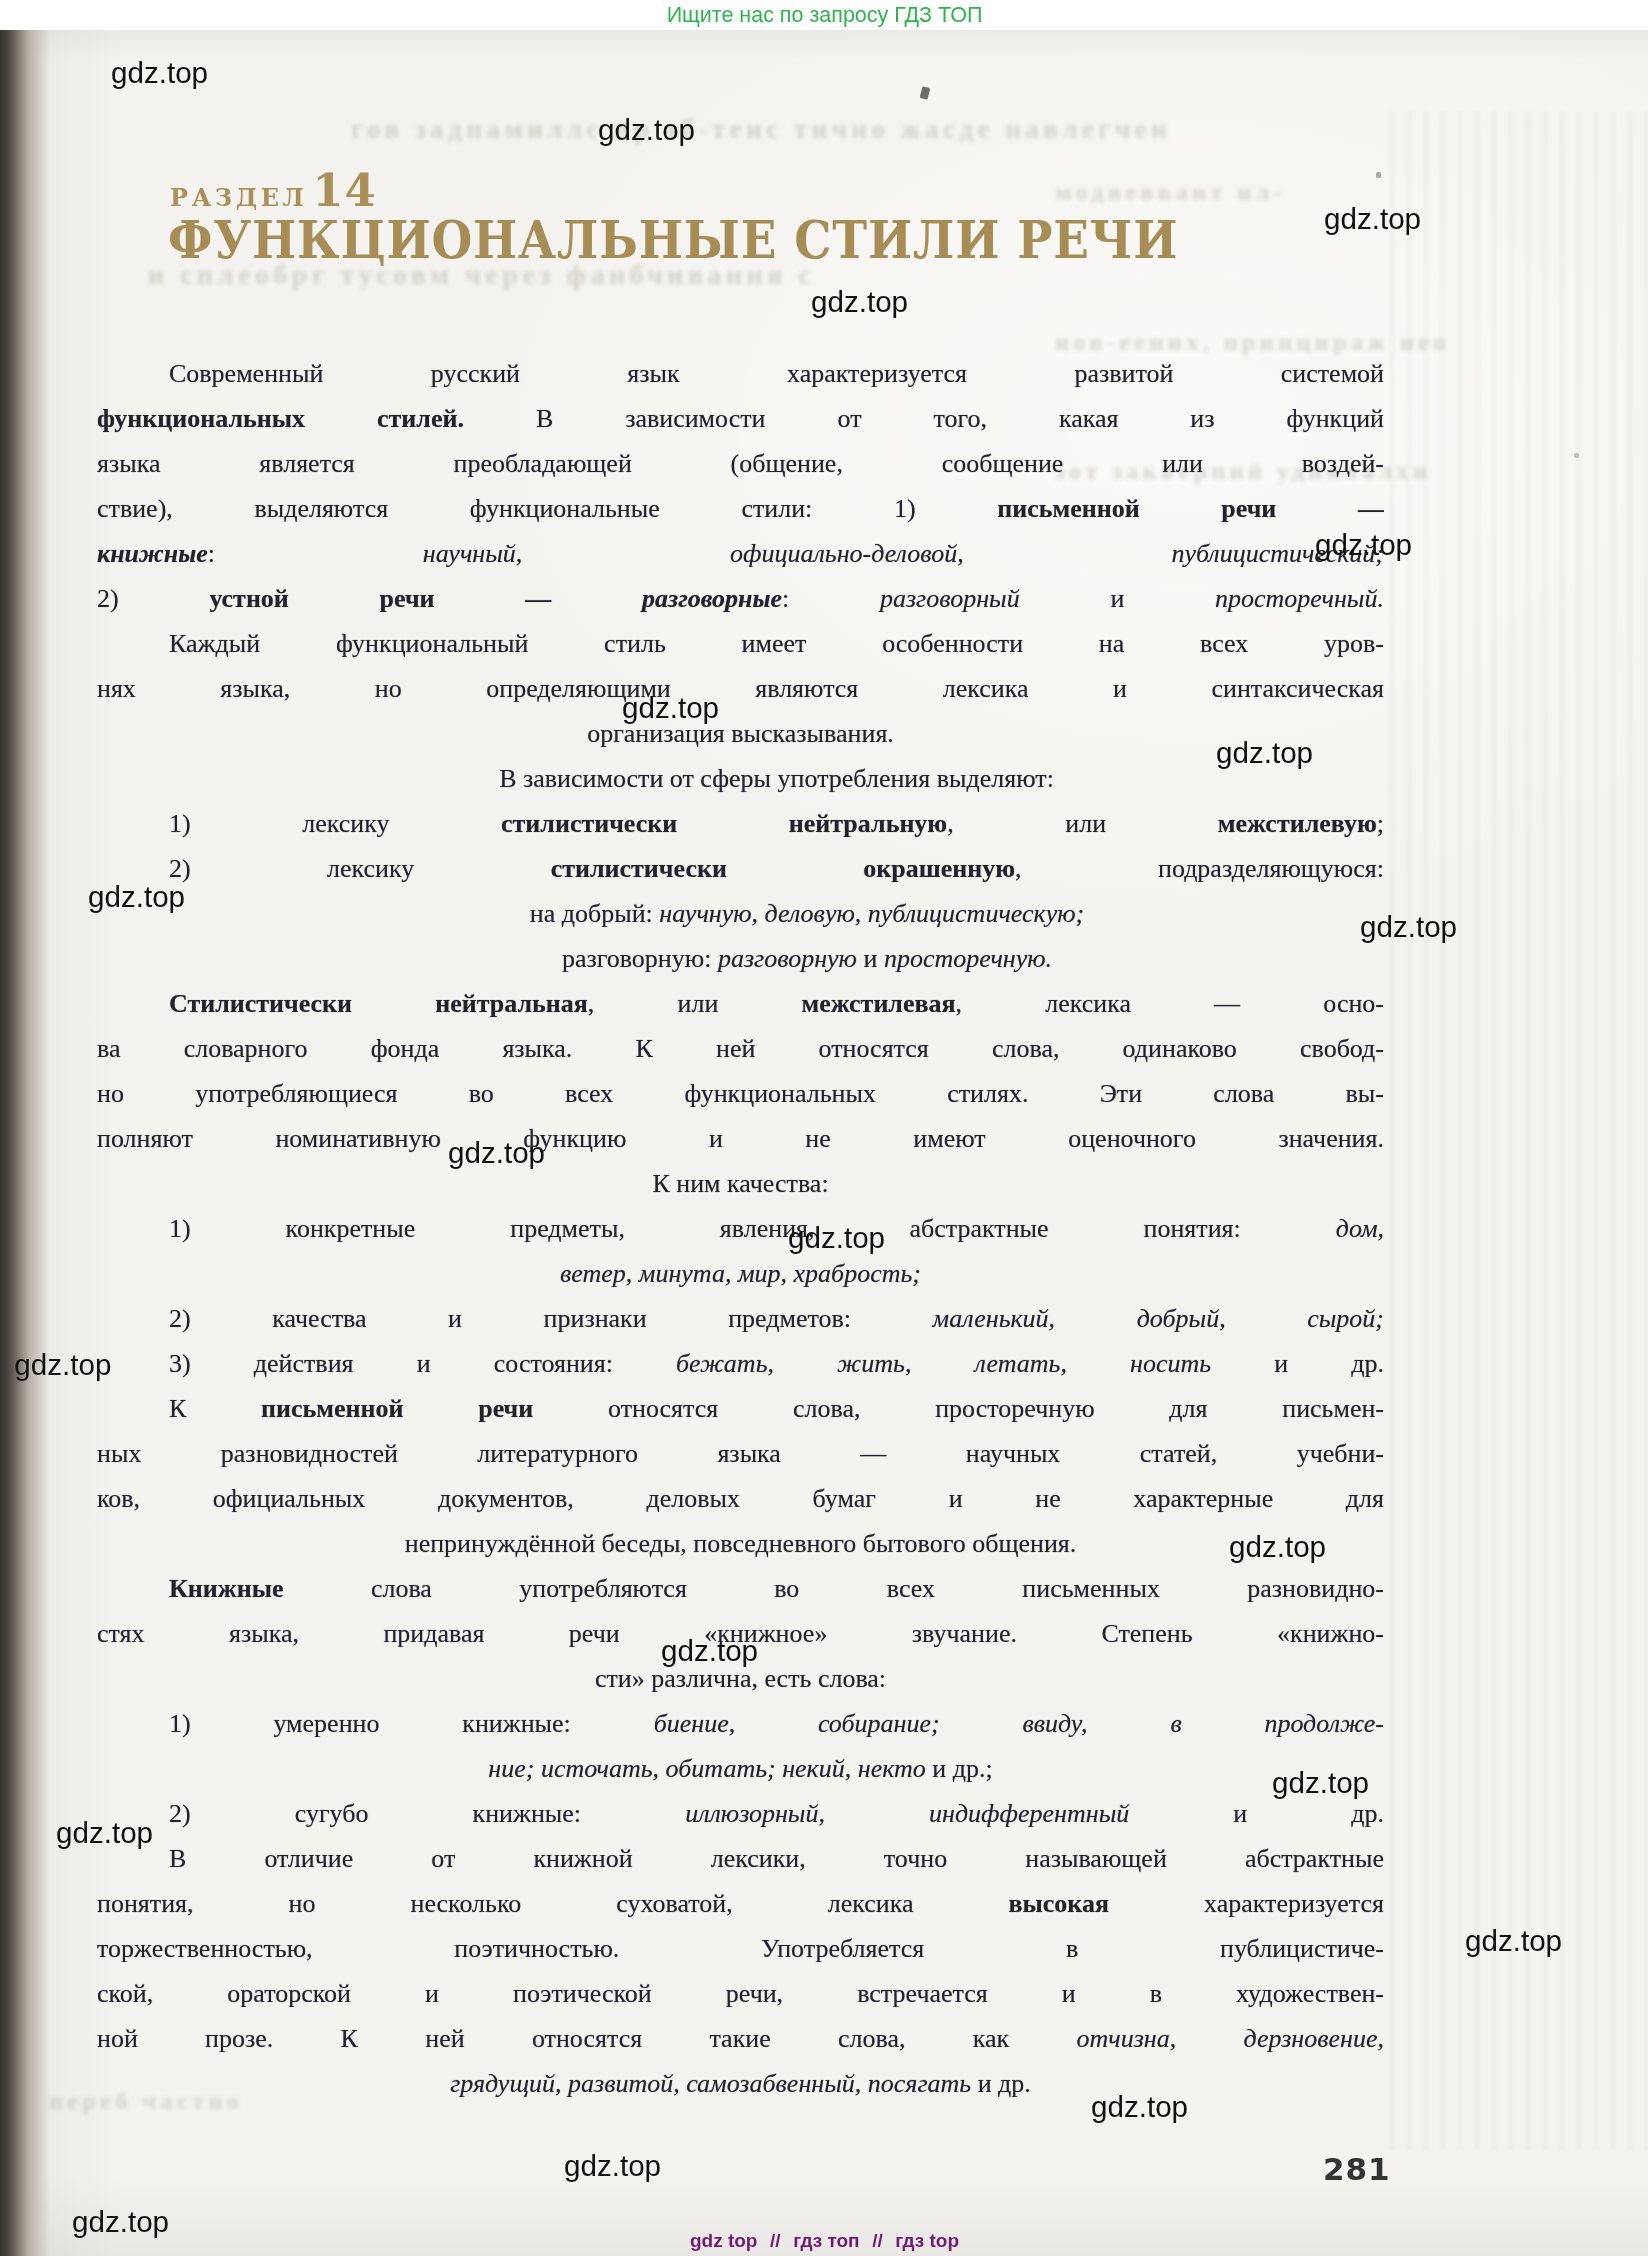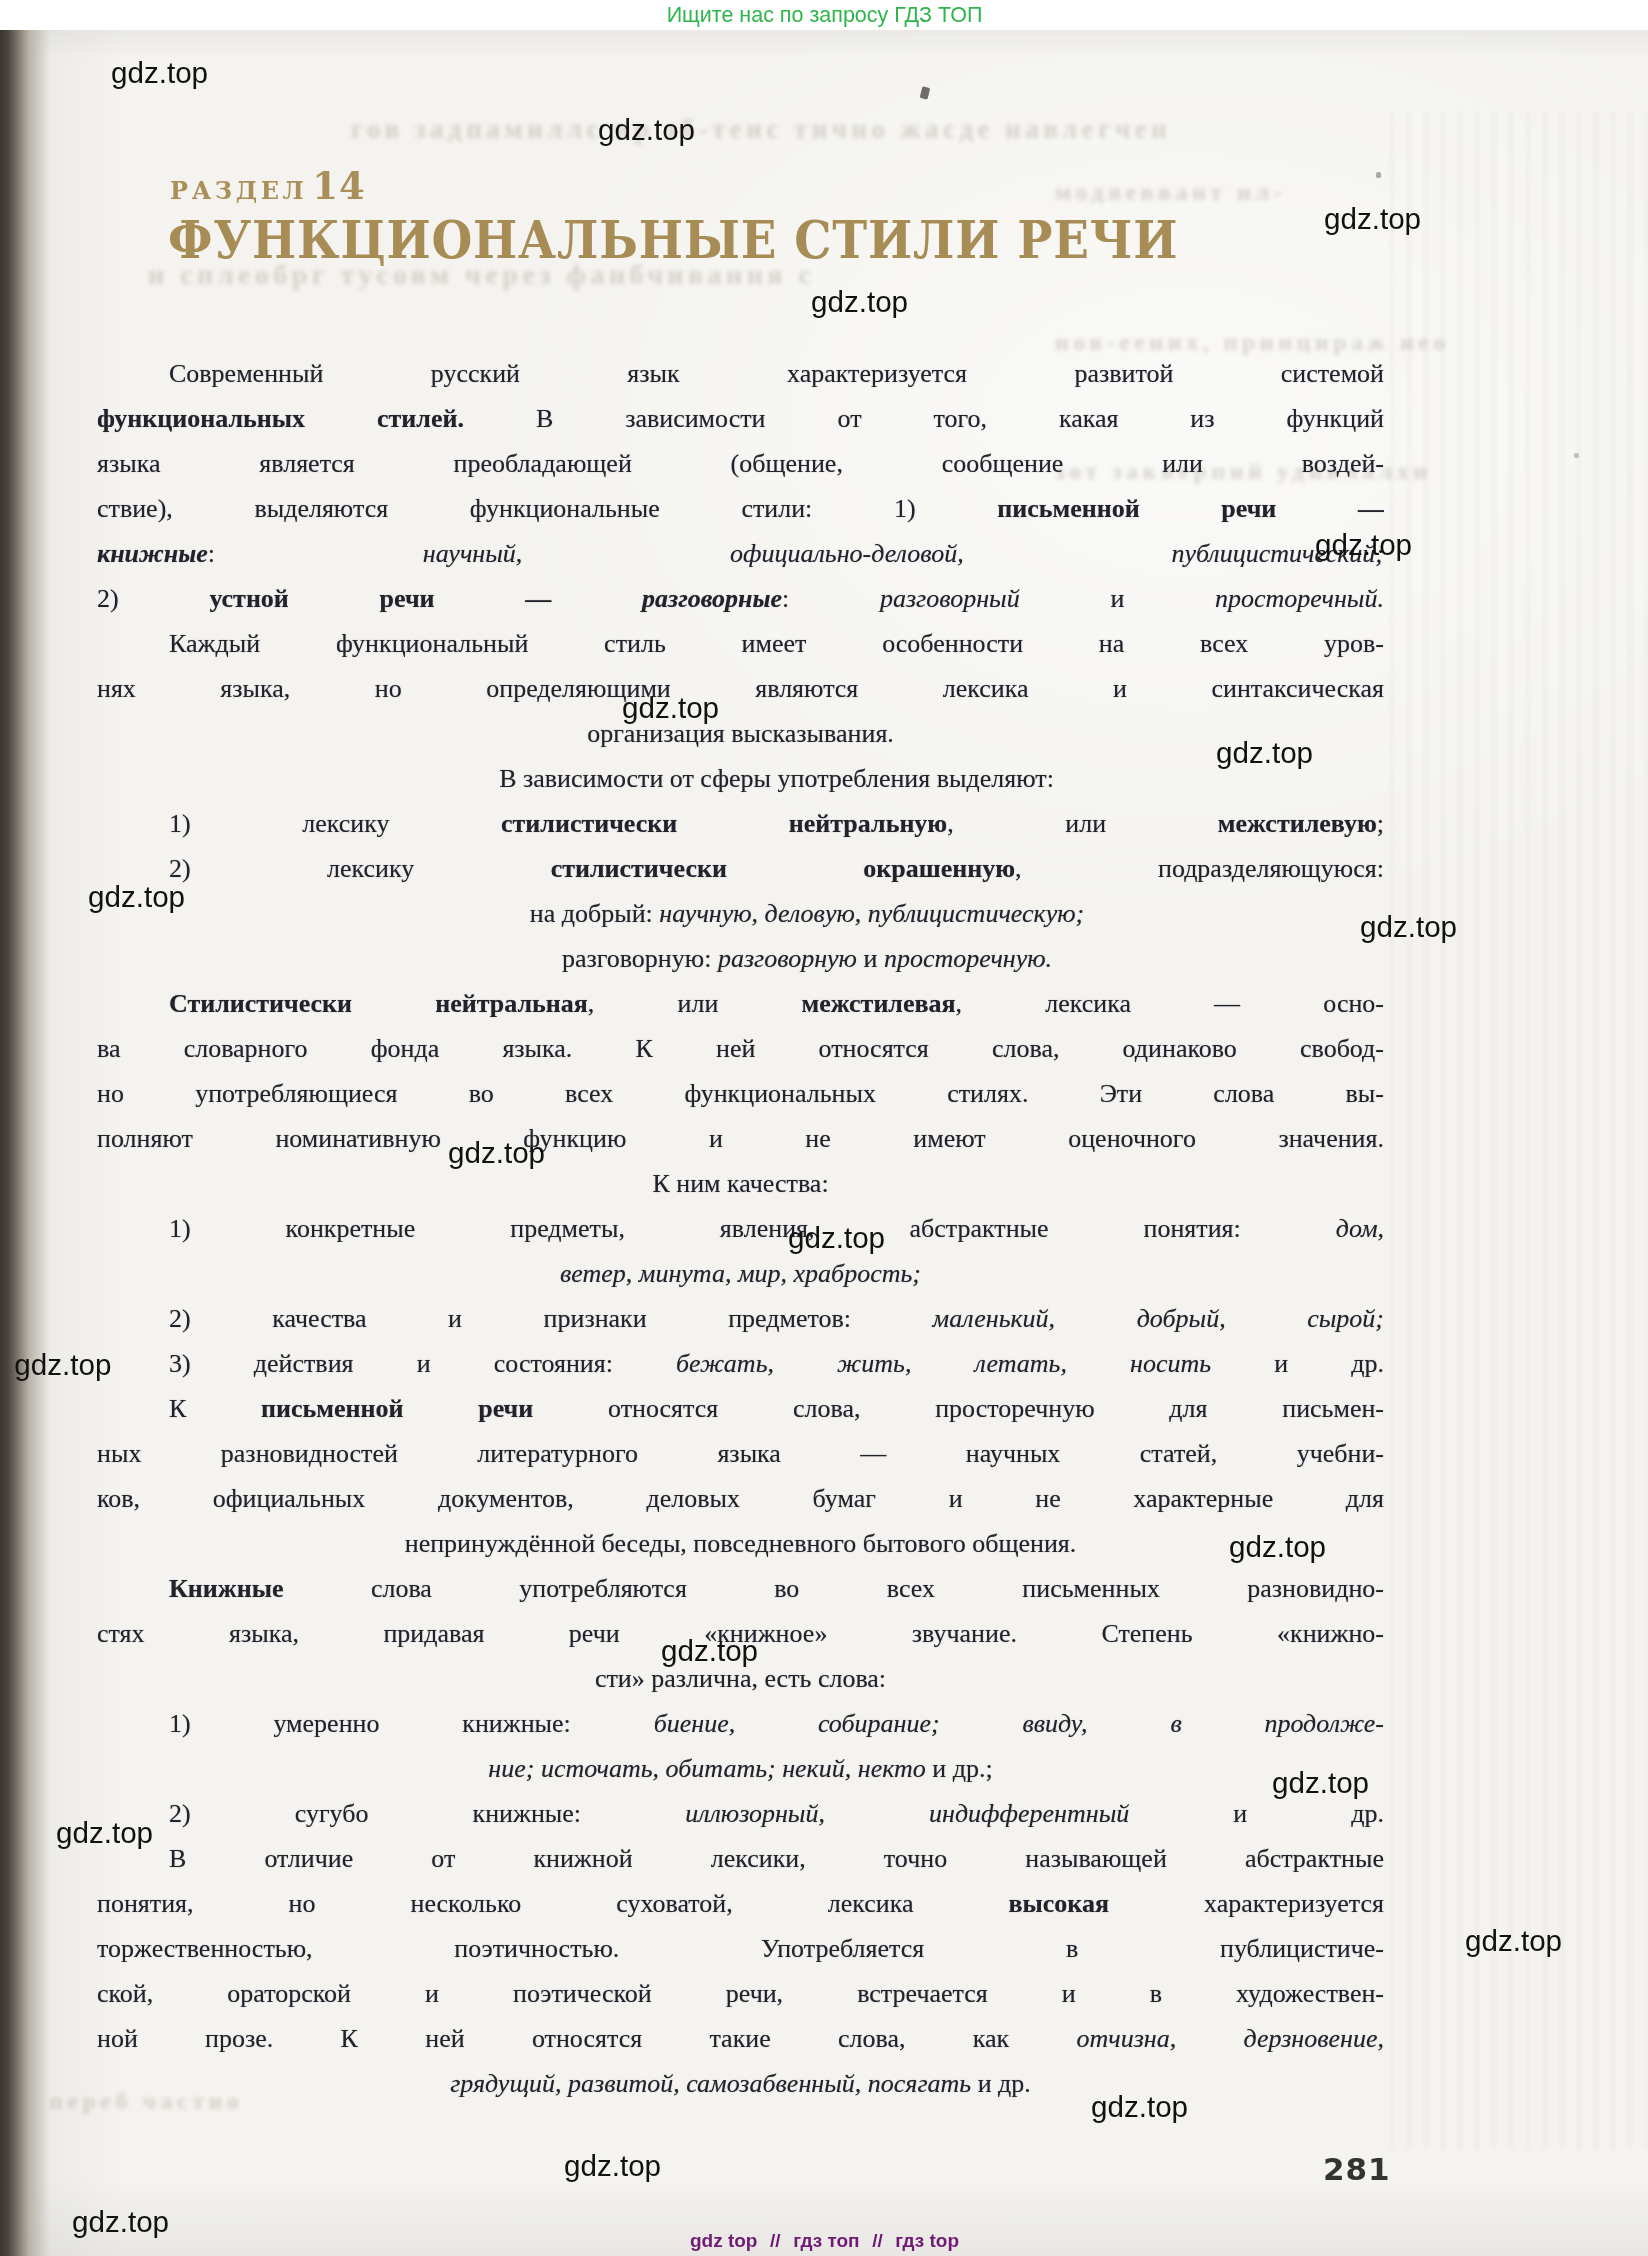--- a/index.html
+++ b/index.html
@@ -30,7 +30,7 @@
   .kicker-row{position:absolute;left:170px;top:134px;color:#ab8f58;
               font-family:"DejaVu Serif",serif;font-weight:bold;white-space:nowrap;}
   .kicker{font-size:24px;letter-spacing:3.6px;}
-  .kicker-num{font-size:37px;letter-spacing:0.9px;}
+  .kicker-num{font-size:45px;letter-spacing:0.9px;}
   .title{position:absolute;left:168px;top:183px;margin:0;color:#a78d55;
          font-family:"DejaVu Serif",serif;font-weight:bold;font-size:52px;line-height:54px;
          letter-spacing:0.9px;white-space:nowrap;transform:scaleX(.9);transform-origin:left top;}

